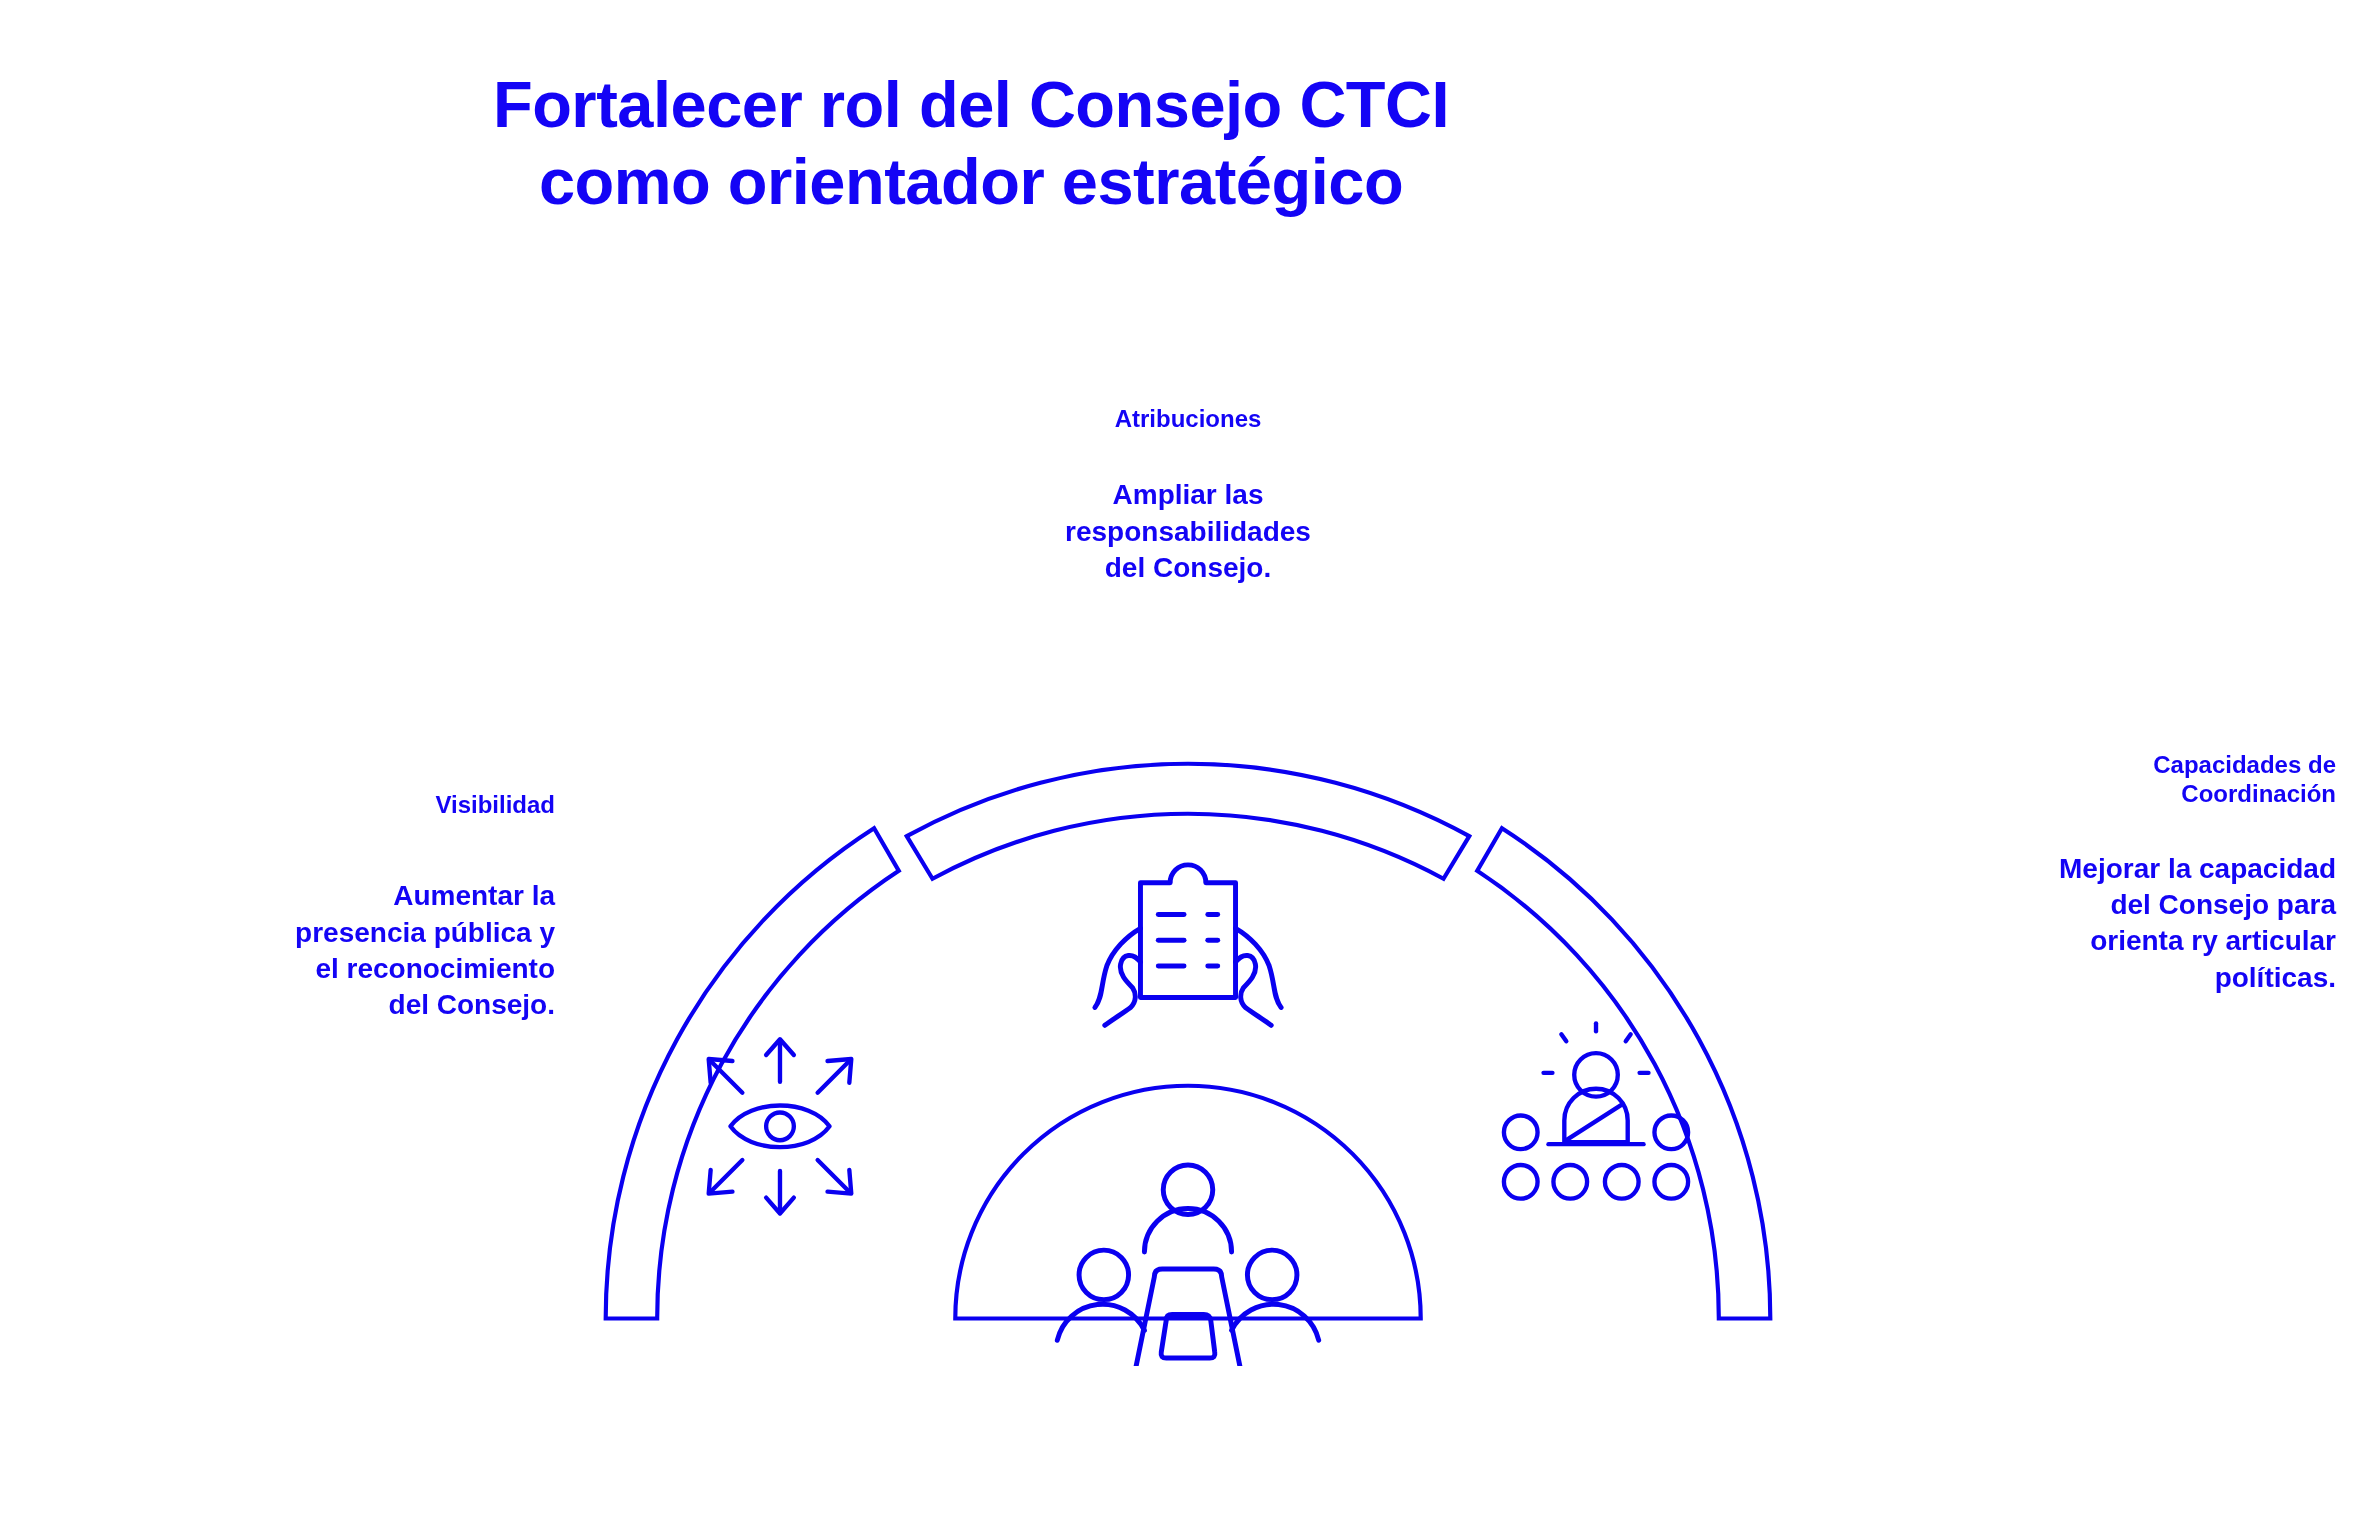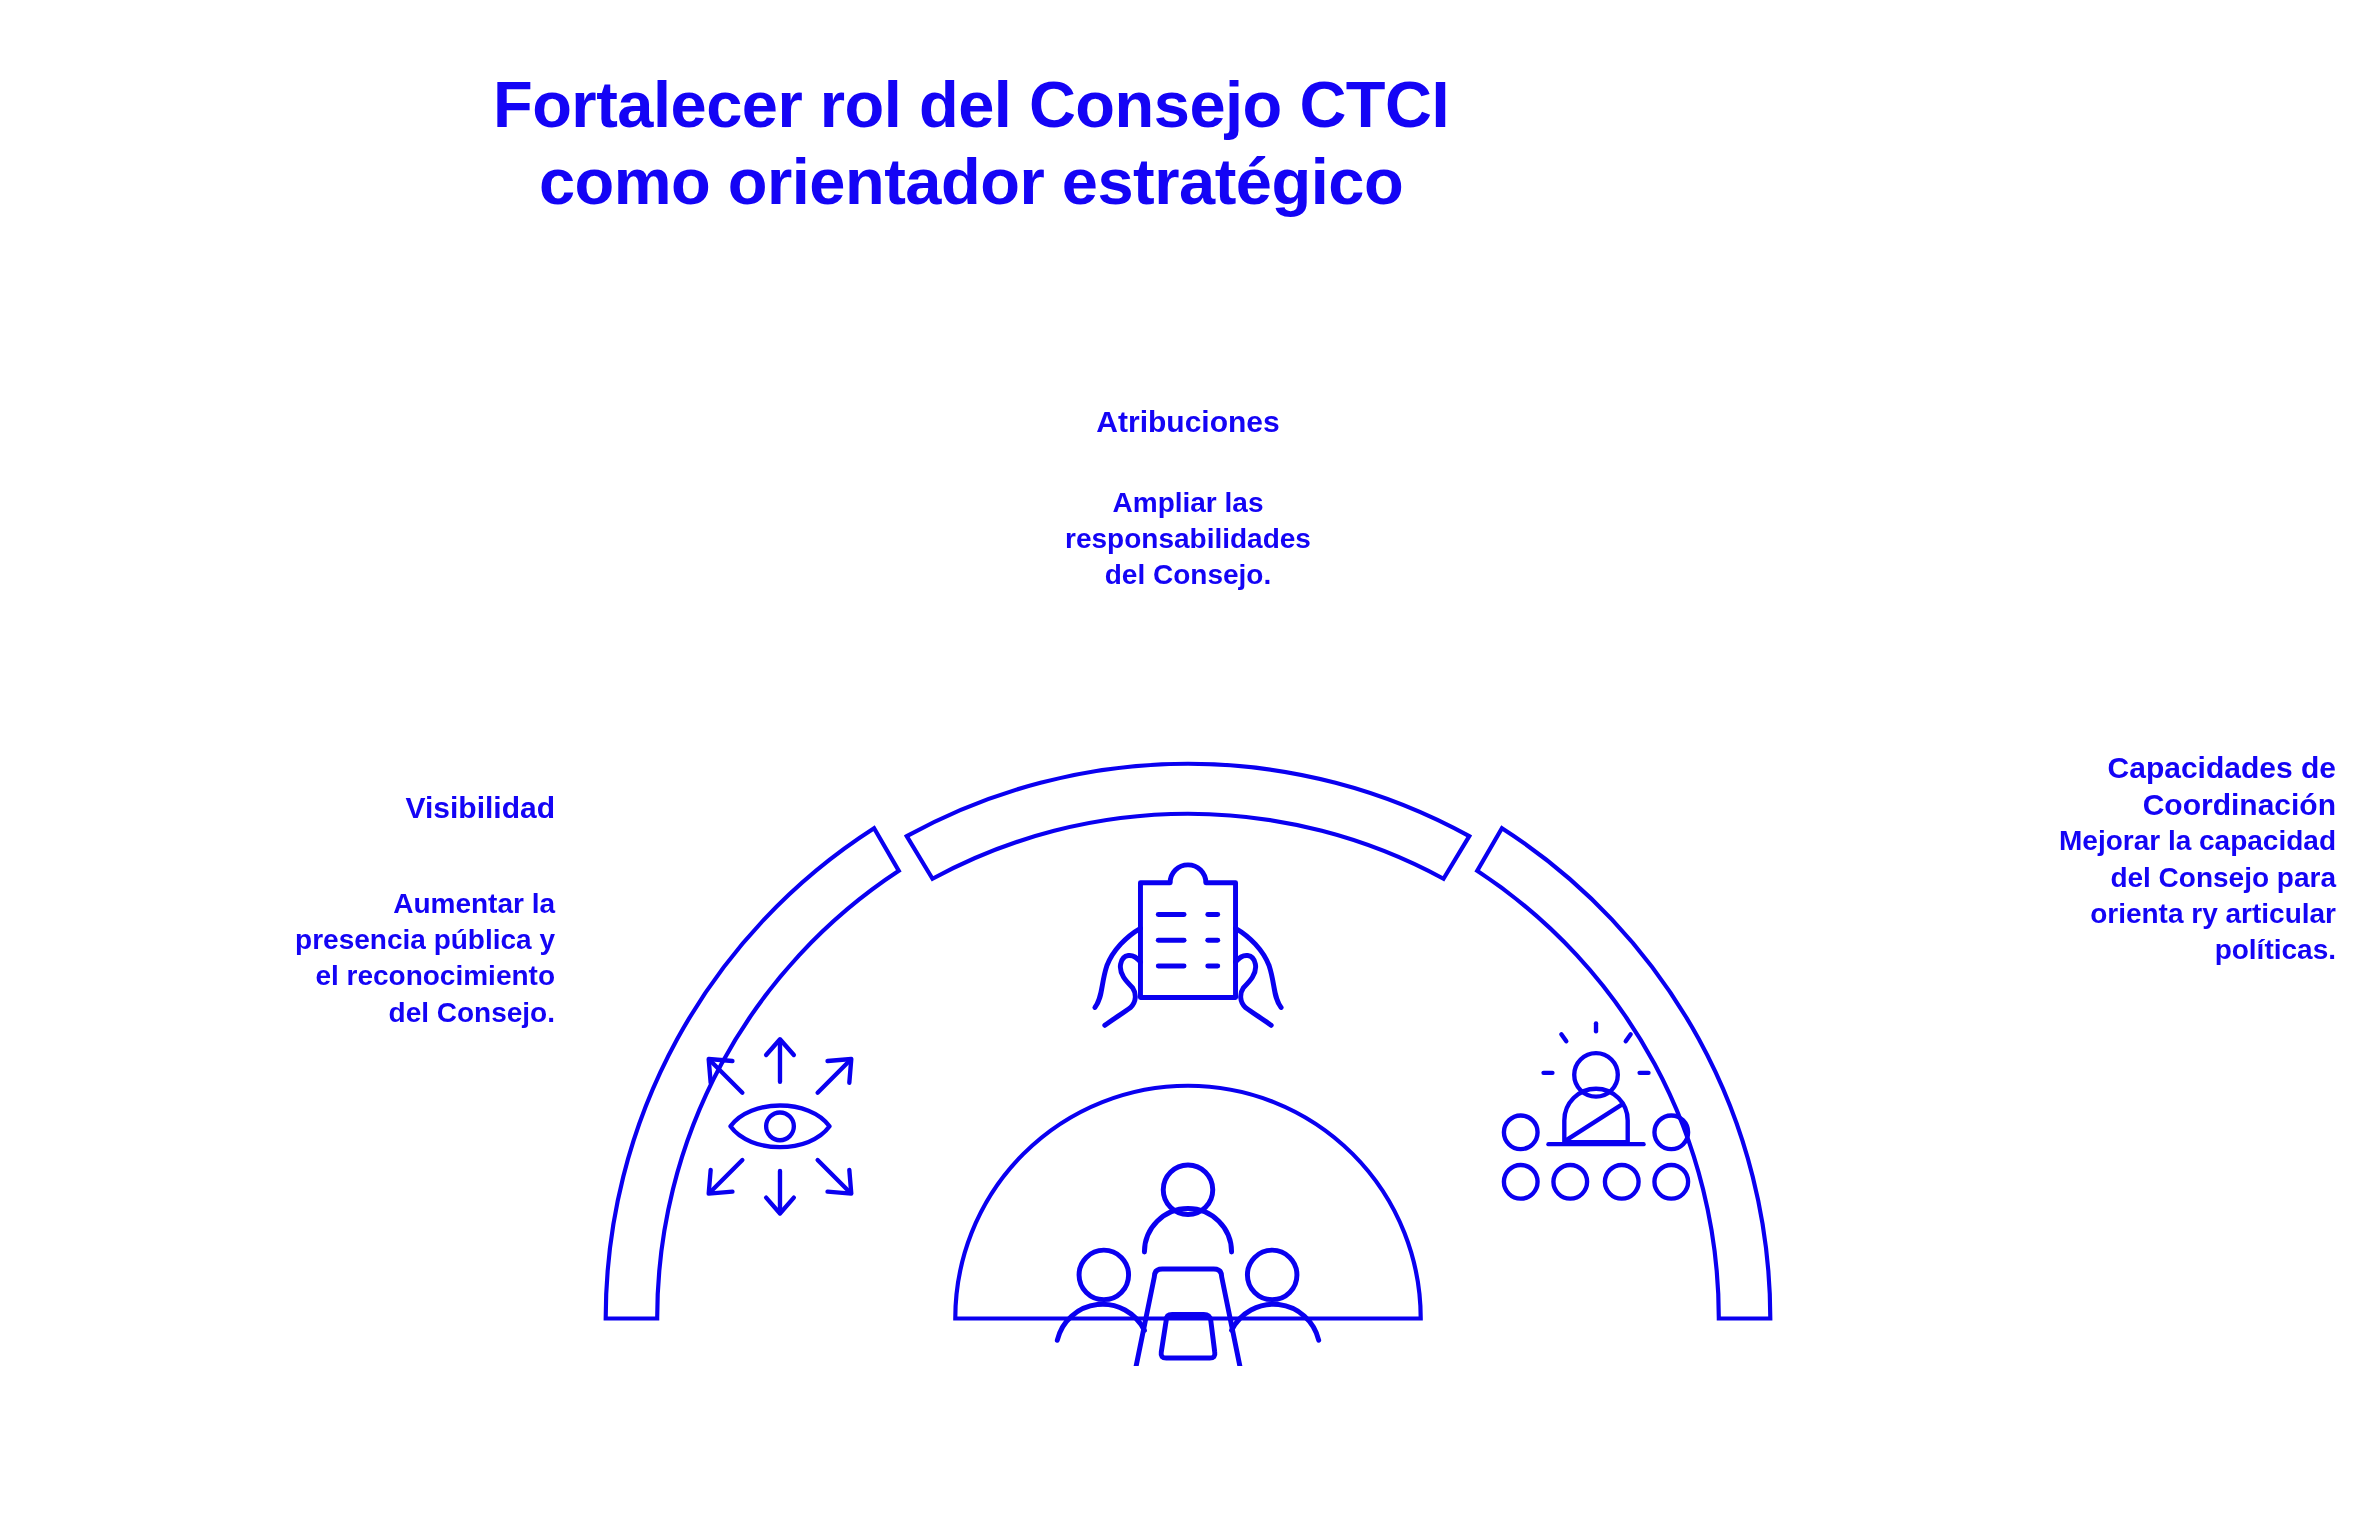--- a/index.html
+++ b/index.html
@@ -35,7 +35,7 @@
   .callout { position: absolute; }
   .callout .heading {
     font-weight: bold;
-    font-size: 30px;
+    font-size: 24px;
     line-height: 1.22;
     margin: 0;
   }

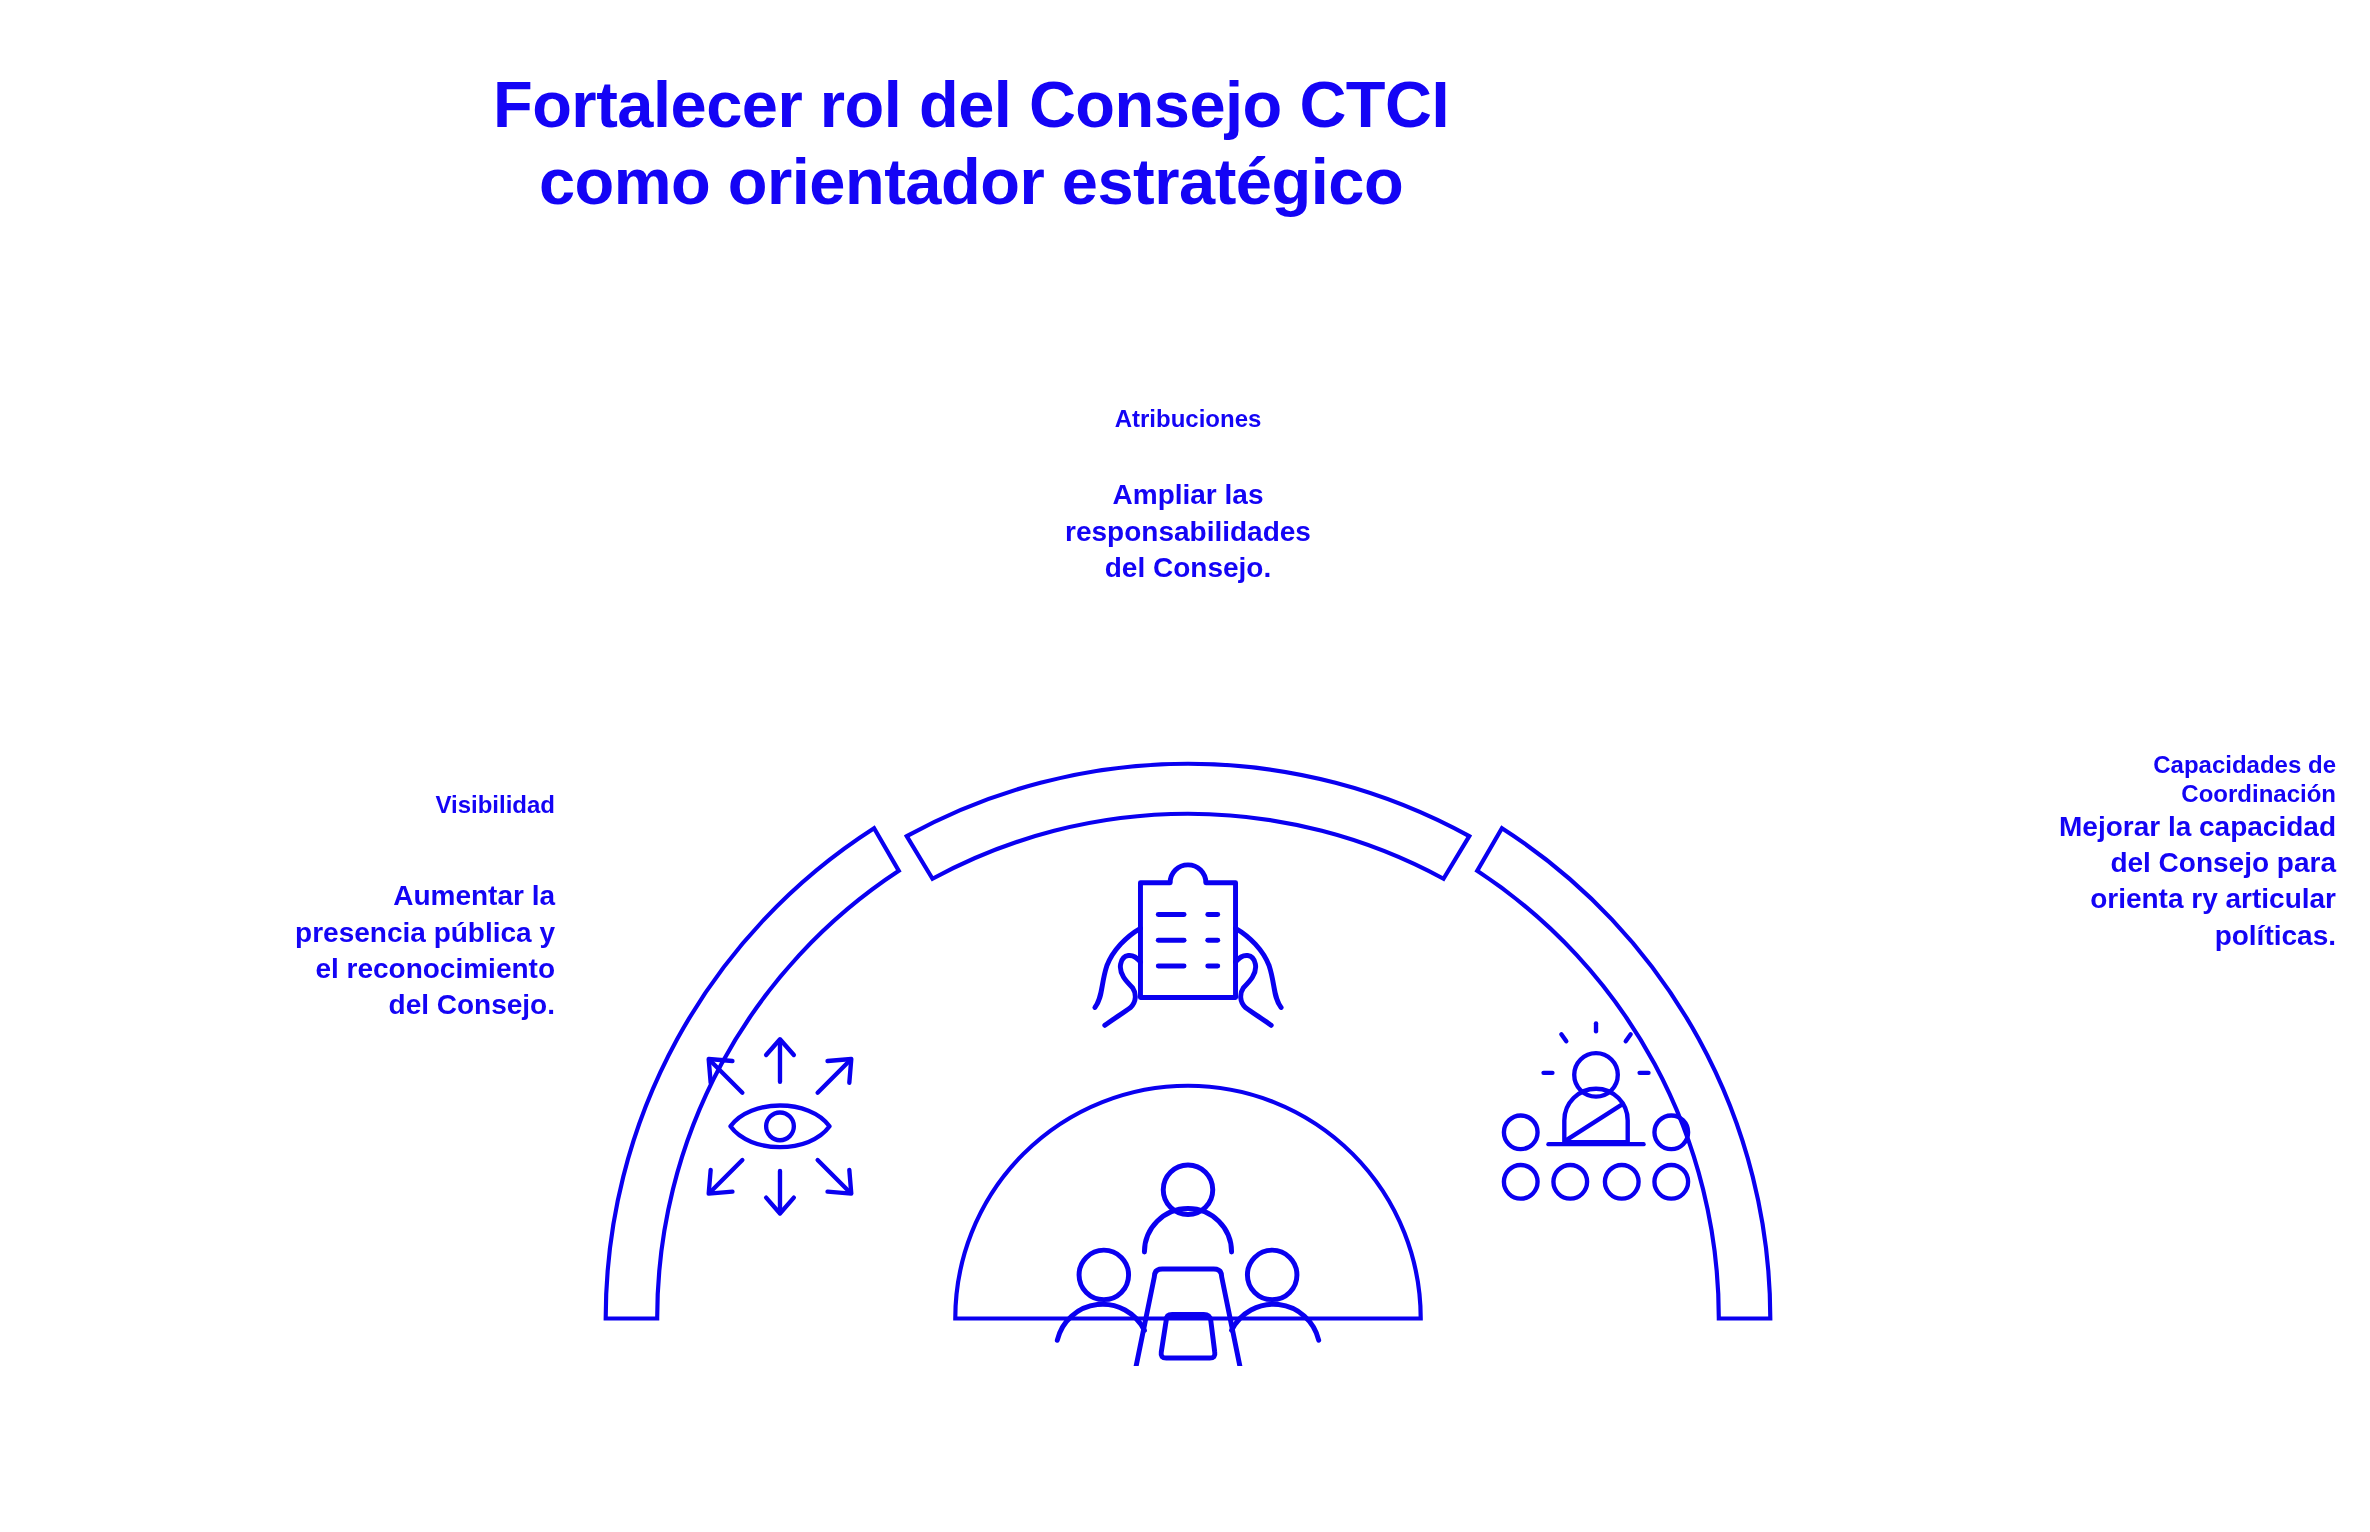--- a/index.html
+++ b/index.html
@@ -73,7 +73,7 @@
     width: 554px;
     text-align: right;
   }
-  #callout-capacidades .body { }
+  #callout-capacidades .body { margin-top: 42px; }
 
   
   #diagram {

